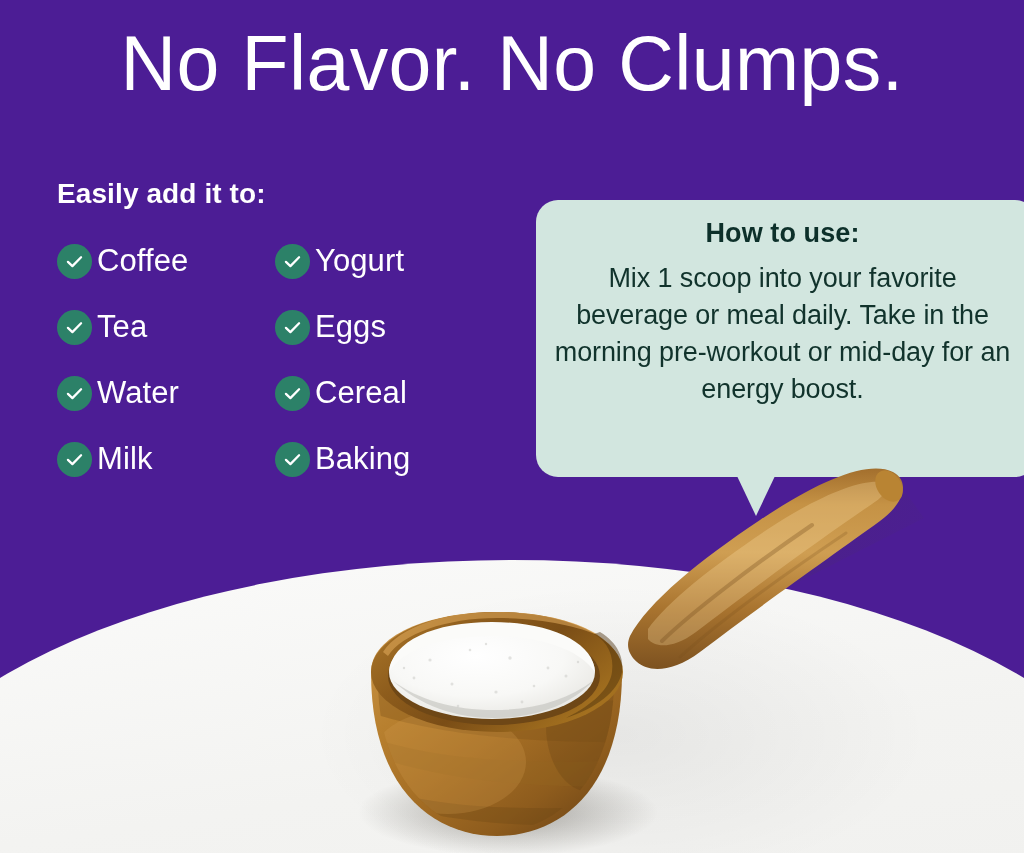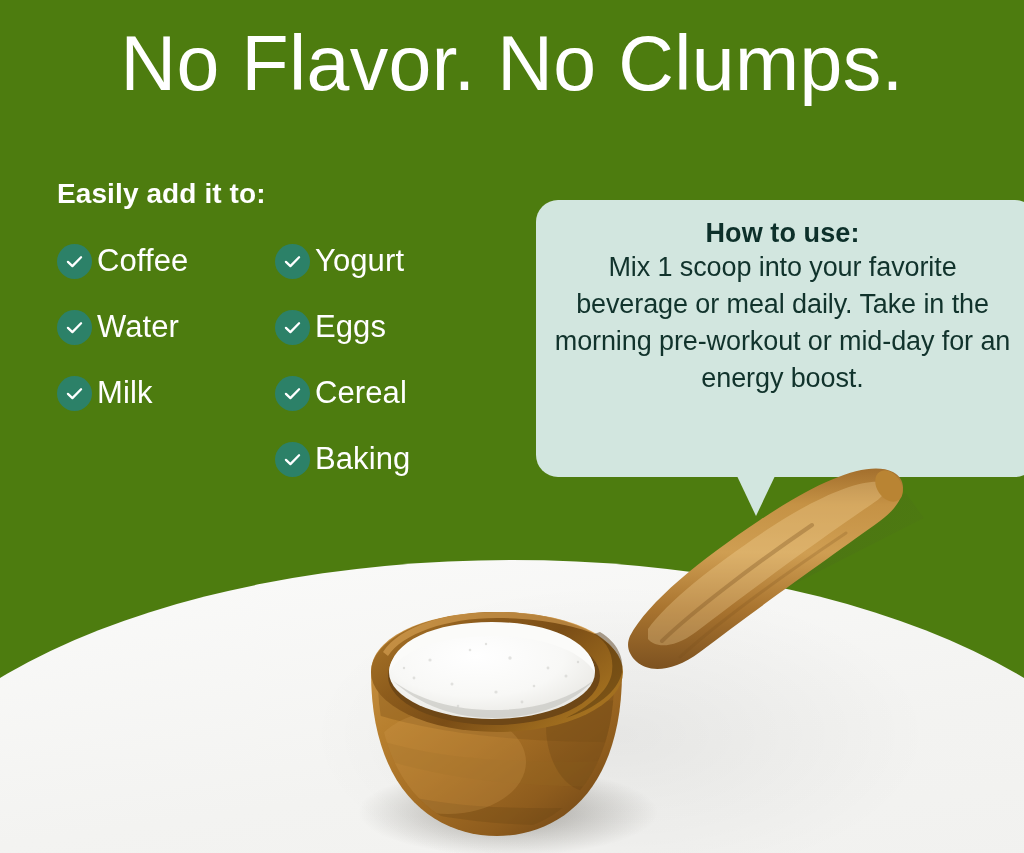--- a/index.html
+++ b/index.html
@@ -12,7 +12,7 @@
     width: 1024px;
     height: 853px;
     overflow: hidden;
-    background: #4d7c0f;
+    background: #4c1d95;
     font-family: "Liberation Sans", sans-serif;
     -webkit-font-smoothing: antialiased;
   }

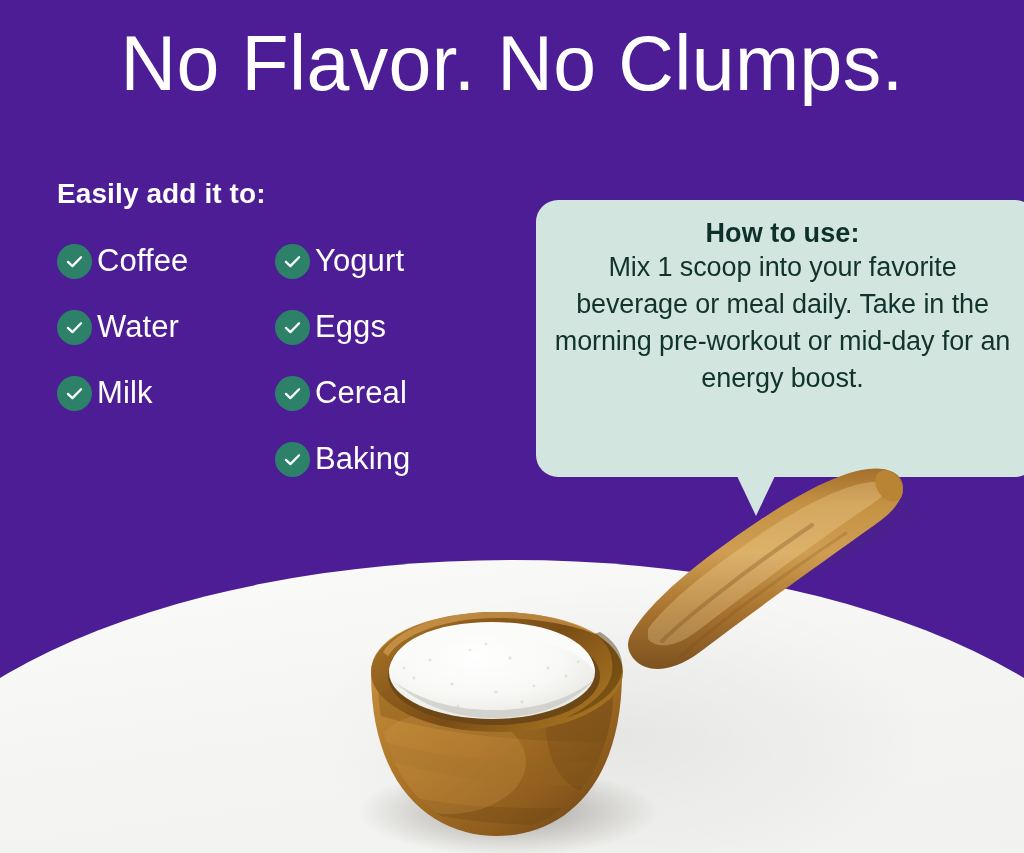--- a/index.html
+++ b/index.html
@@ -110,7 +110,7 @@
     letter-spacing: 0.1px;
   }
   #bubble-body {
-    margin-top: 0;
+    margin-top: 11px;
     text-align: center;
     color: #11332c;
     font-size: 27px;

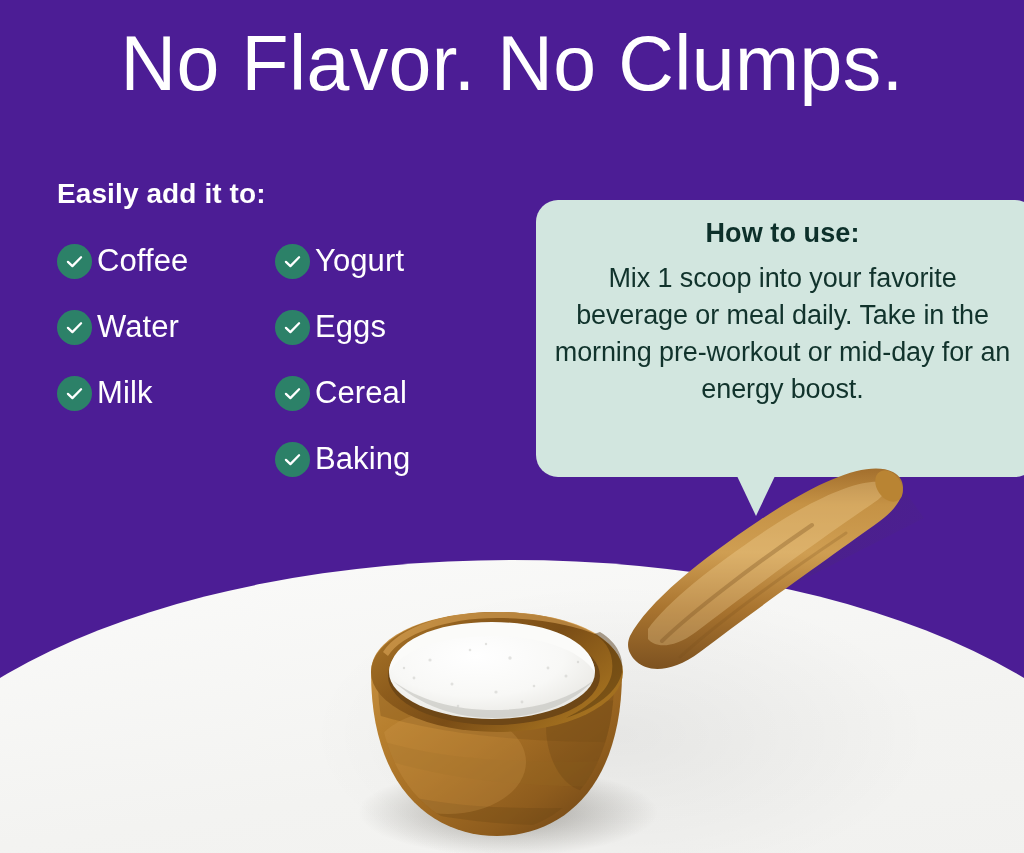--- a/index.html
+++ b/index.html
@@ -161,6 +161,14 @@
       <span class="check-label">Coffee</span>
     </div>
 
+    <div class="check-item">
+      <span class="check-badge">
+        <svg width="21" height="21" viewBox="0 0 24 24" aria-hidden="true">
+          <path d="M4.5 12.4 L9.6 17.3 L19.5 7.2" fill="none" stroke="#ffffff" stroke-width="2.6" stroke-linecap="round" stroke-linejoin="round"></path>
+        </svg>
+      </span>
+      <span class="check-label">Tea</span>
+    </div>
 
     <div class="check-item">
       <span class="check-badge">

